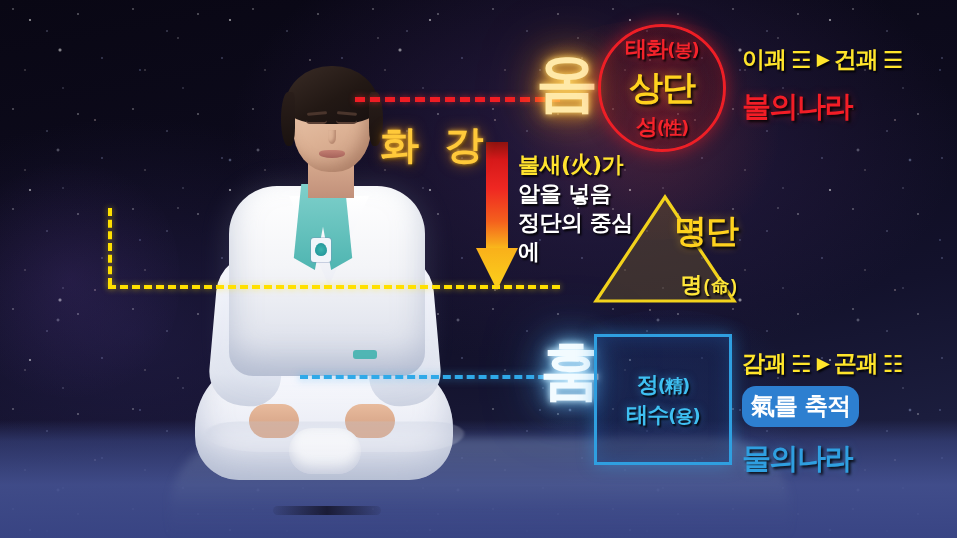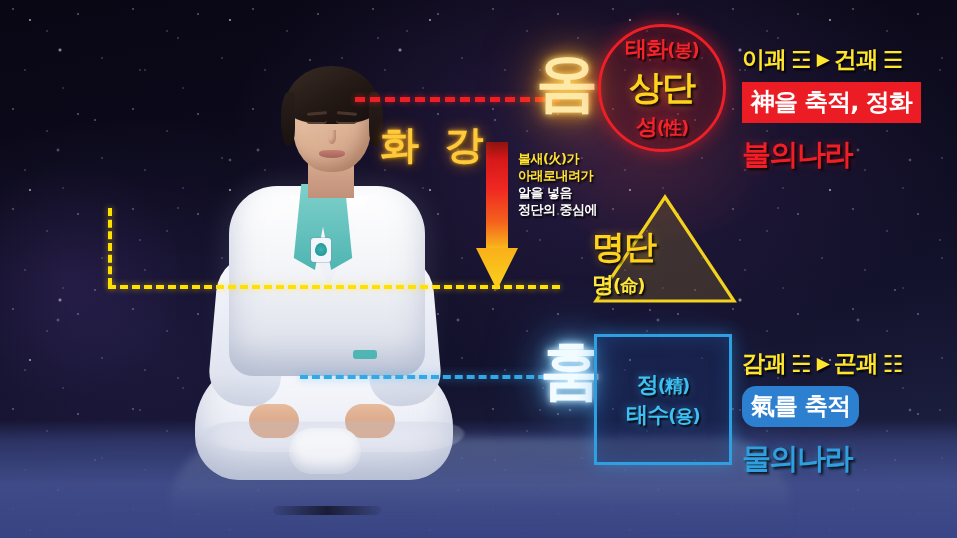--- a/index.html
+++ b/index.html
@@ -424,7 +424,6 @@
       <span>건괘</span>
         <span class="tri-glyph">☰</span>
     </div>
-    <div class="side-chip chip-red">神을 축적, 정화</div>
     <div class="side-nation nation-red">불의나라</div>
   </div>
 

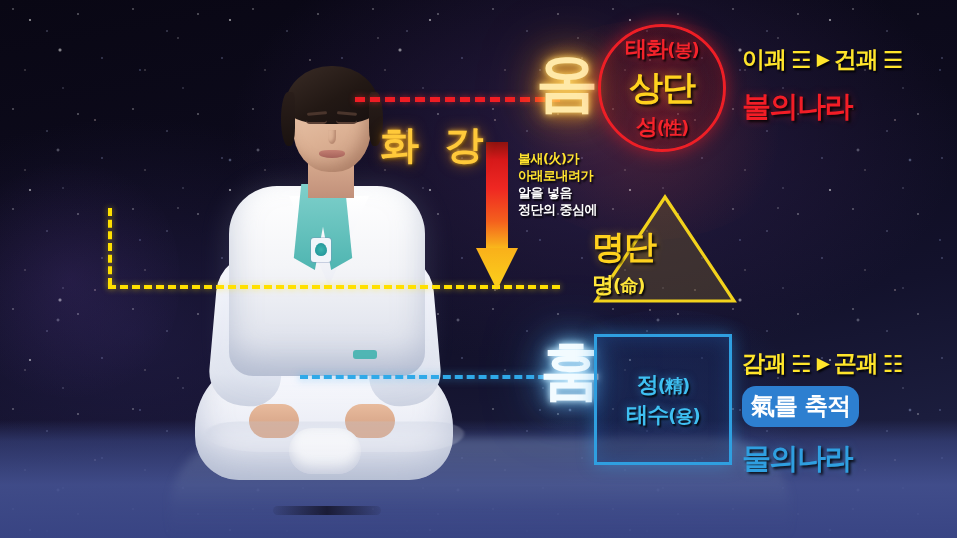--- a/index.html
+++ b/index.html
@@ -227,7 +227,7 @@
   
   .desc {
     position:absolute; left:518px; top:150px; width:130px;
-    font-size:13px; font-weight:700; line-height:1.32;
+    font-size:22px; font-weight:700; line-height:1.32;
     letter-spacing:-.5px;
     text-shadow:1.5px 1.5px 2px rgba(0,0,0,.9);
   }

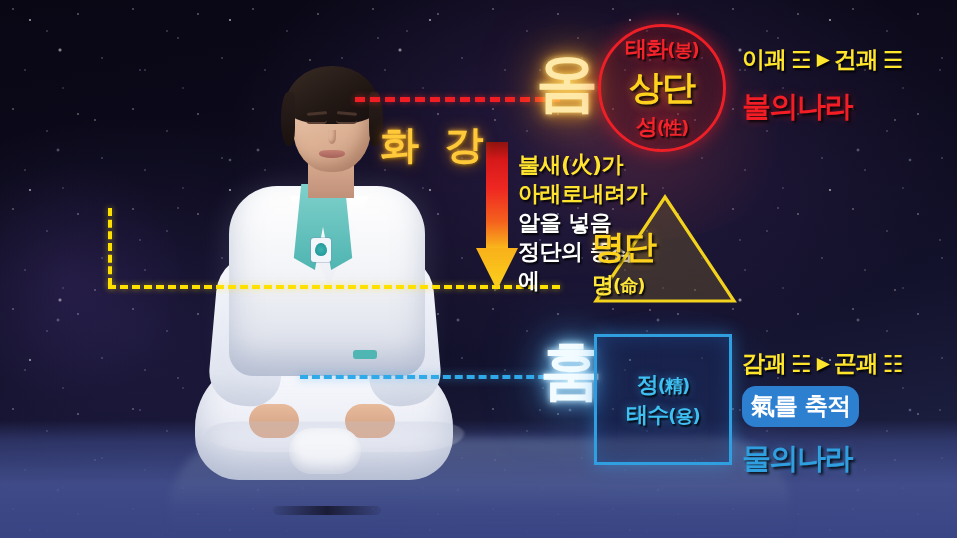--- a/index.html
+++ b/index.html
@@ -390,7 +390,6 @@
 
   <div class="desc">
     <div class="y">불새(火)가</div>
-    <div class="y">아래로내려가</div>
     <div class="w">알을 넣음</div>
     <div class="w">정단의 중심에</div>
   </div>

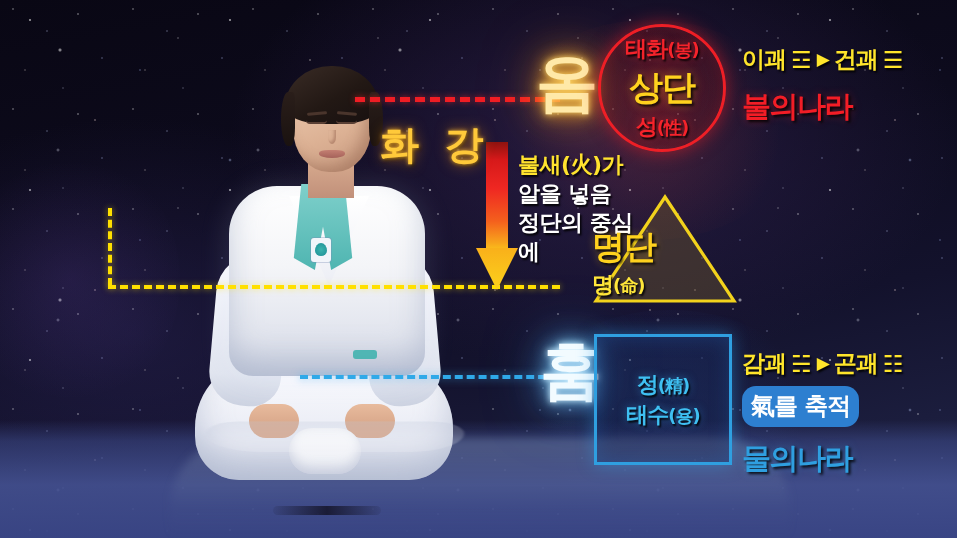--- a/index.html
+++ b/index.html
@@ -257,8 +257,8 @@
   .dan-tri svg { position:absolute; inset:0; }
   .tri-text {
     position:absolute; inset:0;
-    display:flex; flex-direction:column; align-items:flex-start; justify-content:flex-end;
-    padding-bottom:6px; gap:0px;
+    display:flex; flex-direction:column; align-items:flex-end; justify-content:flex-end;
+    padding-bottom:6px; gap:16px;font-family:Liberation Mono, monospace;
   }
   .tri-main {
     font-size:33px; font-weight:700; color:#ffd21e; letter-spacing:-1px;

